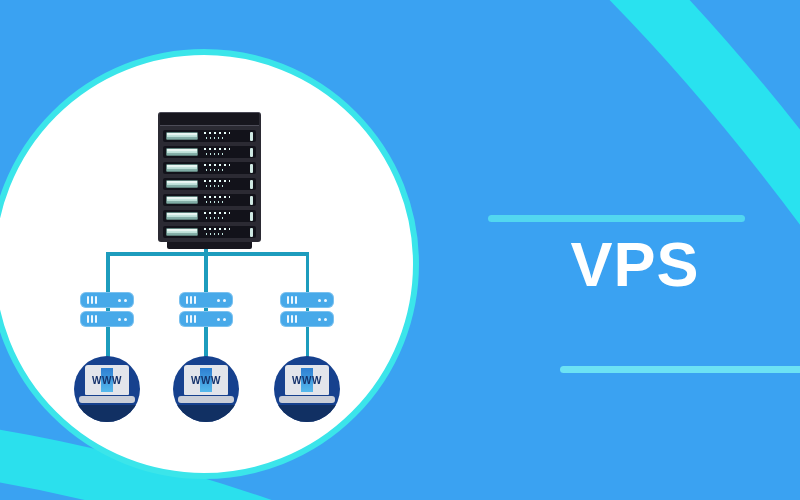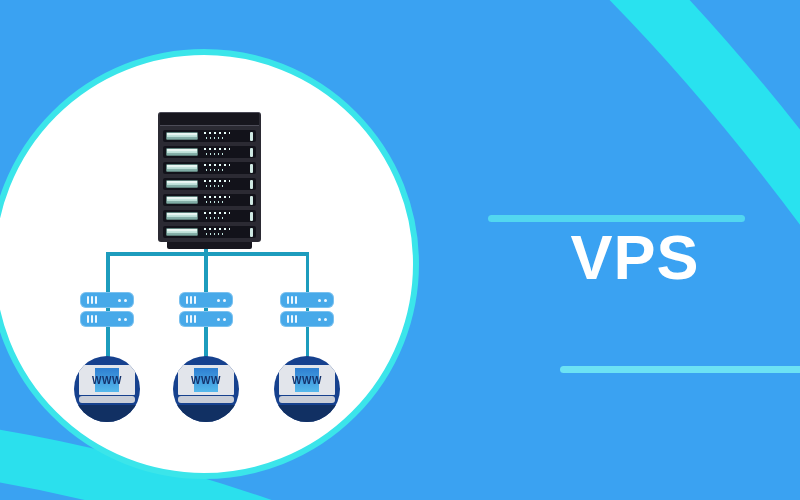--- a/index.html
+++ b/index.html
@@ -80,7 +80,7 @@
 
   
   .headline{
-    position:absolute;left:470px;top:224px;width:330px;
+    position:absolute;left:470px;top:231px;width:330px;
     text-align:center;color:#ffffff;font-weight:bold;
     font-size:63px;line-height:66px;letter-spacing:1px;
   }

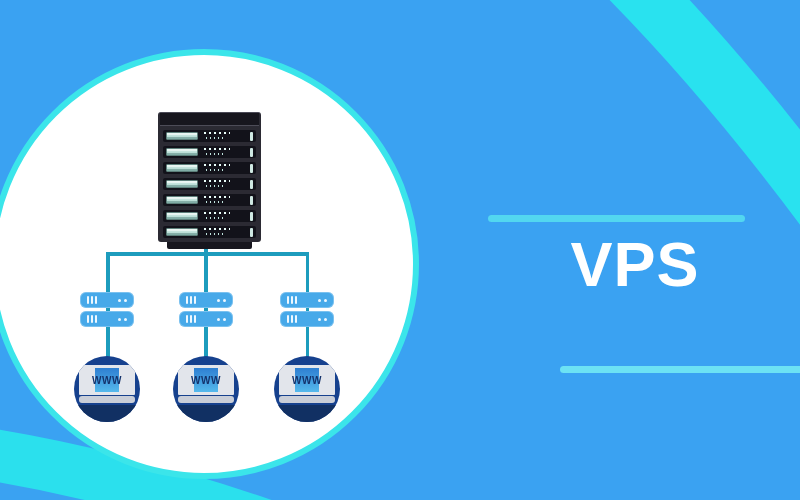--- a/index.html
+++ b/index.html
@@ -68,7 +68,7 @@
   .client-ground{position:absolute;left:0;bottom:0;width:100%;height:17px;background:#113063;}
   .laptop{position:absolute;left:0;top:9px;width:100%;display:flex;flex-direction:column;align-items:center;}
   .lap-screen{
-    width:56px;height:30px;background:#e2e5eb;border-radius:3px 3px 1px 1px;
+    width:44px;height:30px;background:#e2e5eb;border-radius:3px 3px 1px 1px;
     box-sizing:border-box;padding:3px 16px;
   }
   .lap-display{

